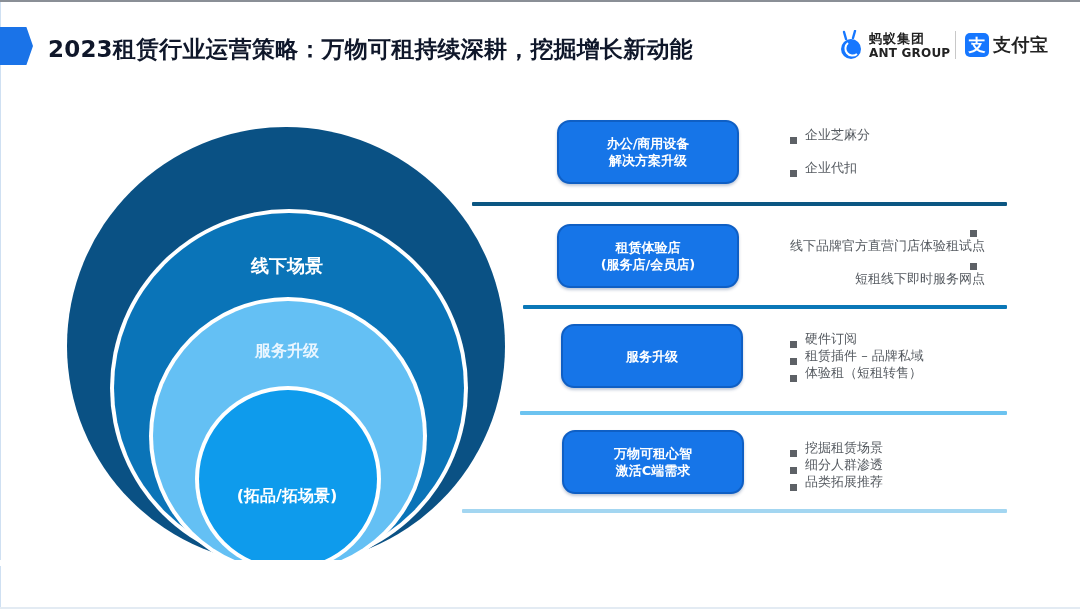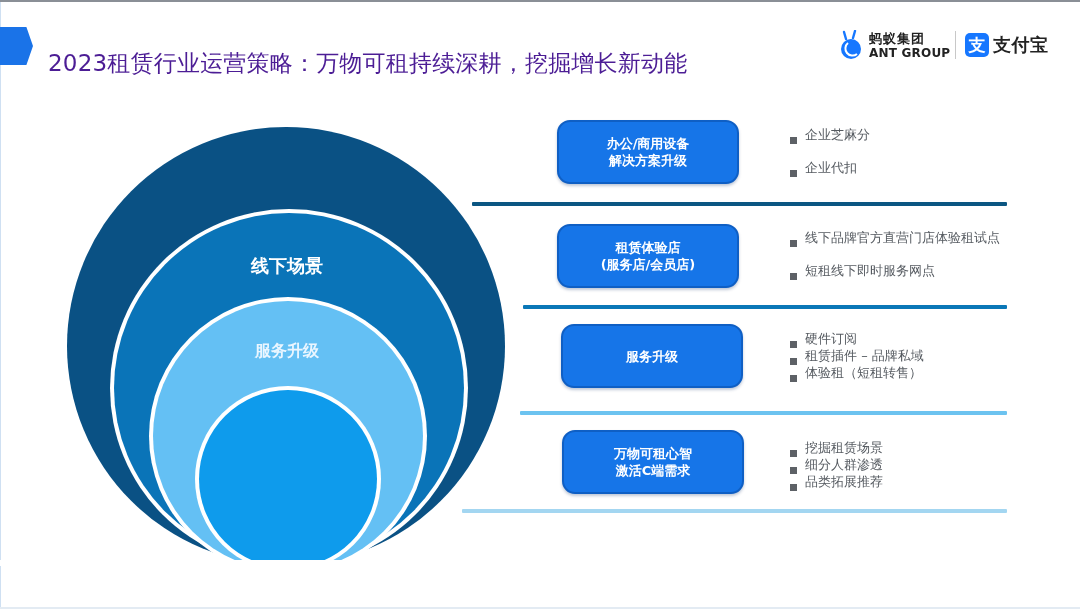--- a/index.html
+++ b/index.html
@@ -18,8 +18,8 @@
     clip-path: polygon(0 0, 80% 0, 100% 50%, 80% 100%, 0 100%);
   }
   .page-title {
-    position: absolute; left: 48px; top: 46px; height: 34px; line-height: 34px;
-    font-size: 23px; font-weight: normal; color: #4c1d95; letter-spacing: 0.2px;
+    position: absolute; left: 48px; top: 32px; height: 34px; line-height: 34px;
+    font-size: 23px; font-weight: bold; color: #0f172a; letter-spacing: 0.2px;
     white-space: nowrap;
   }
 

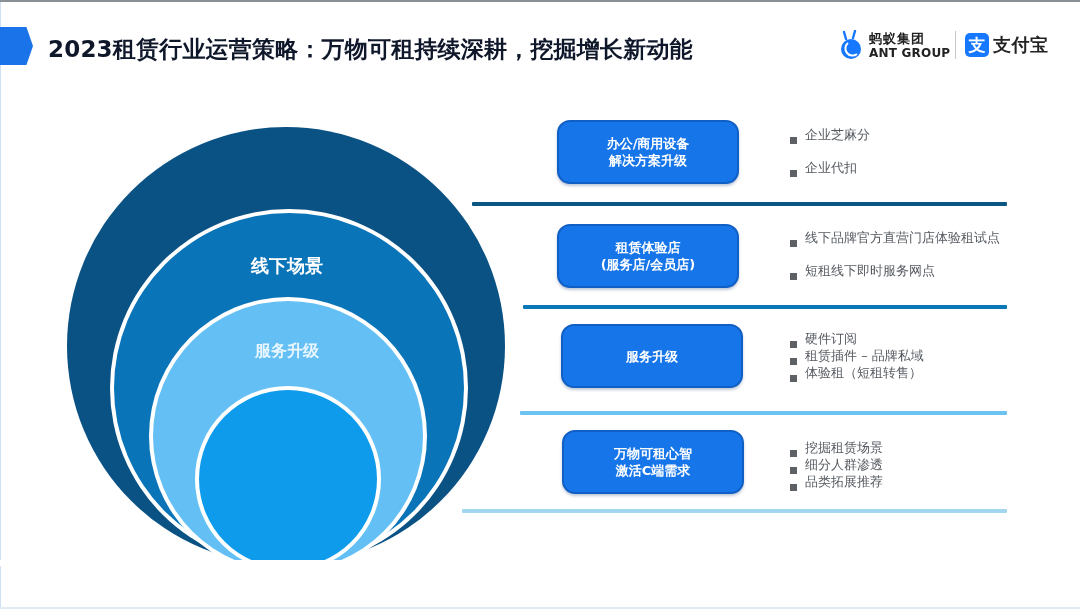--- a/index.html
+++ b/index.html
@@ -86,7 +86,7 @@
   .b1 { top: 127px; }
   .b1 .bullet { height: 17px; margin-bottom: 16px; }
   .b2 { top: 230px; }
-  .b2 .bullet { height: 17px; margin-bottom: 16px; }
+  .b2 .bullet { height: 17px; margin-bottom: 16px; flex-direction: column; }
   .b3 { top: 331px; }
   .b3 .bullet { height: 17px; margin-bottom: 0; }
   .b4 { top: 440px; }

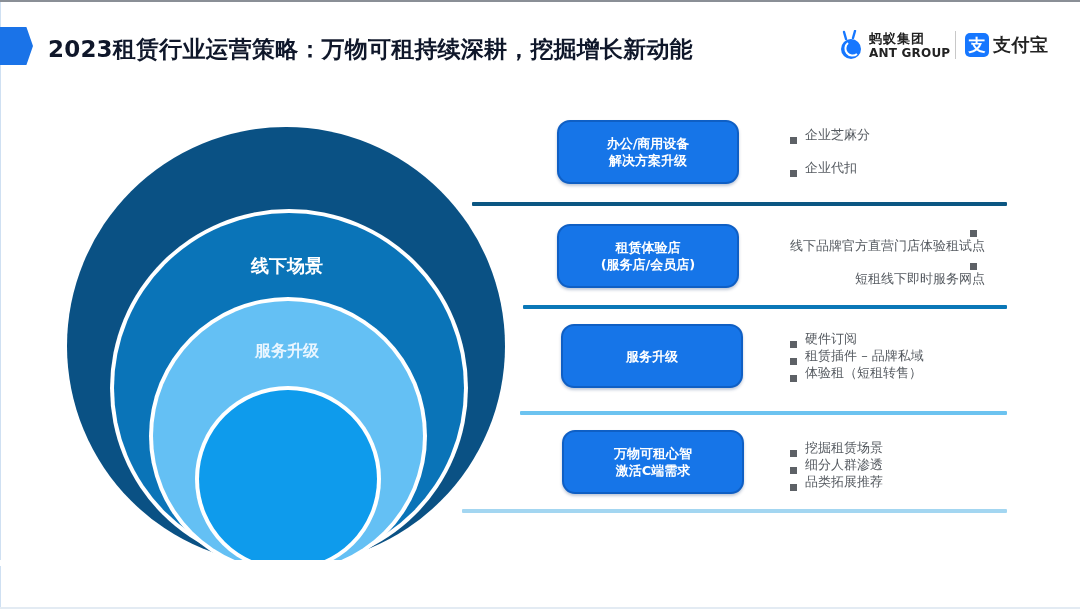--- a/index.html
+++ b/index.html
@@ -134,6 +134,7 @@
 
   <div class="ring-label rl2">线下场景</div>
   <div class="ring-label rl3">服务升级</div>
+  <div class="ring-label rl5">(拓品/拓场景)</div>
 </div>
 
 <div class="divider d1"></div>

